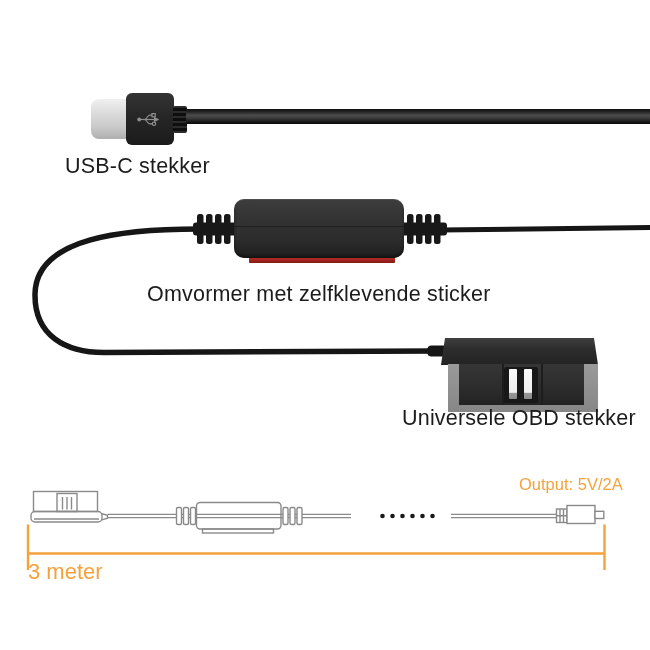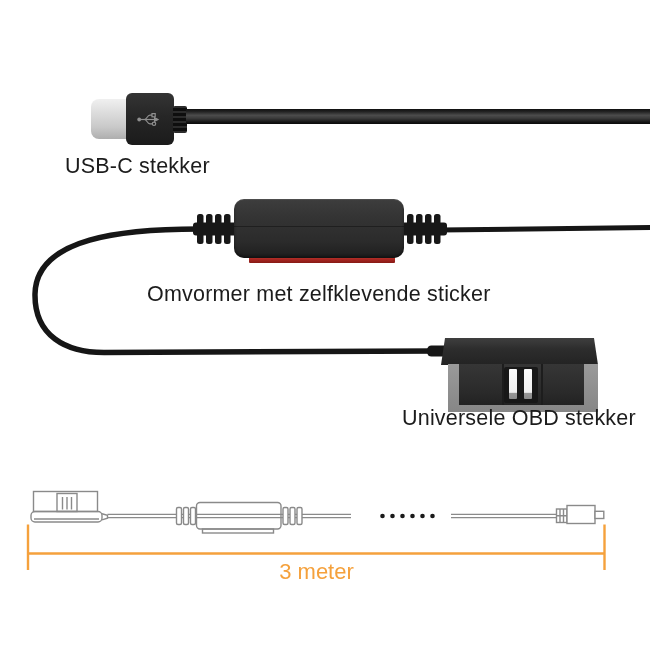--- a/index.html
+++ b/index.html
@@ -172,6 +172,7 @@
     </g>
   </svg>
 
+  <div class="olabel output">Output: 5V/2A</div>
   <div class="olabel meter">3 meter</div>
 
 </div>

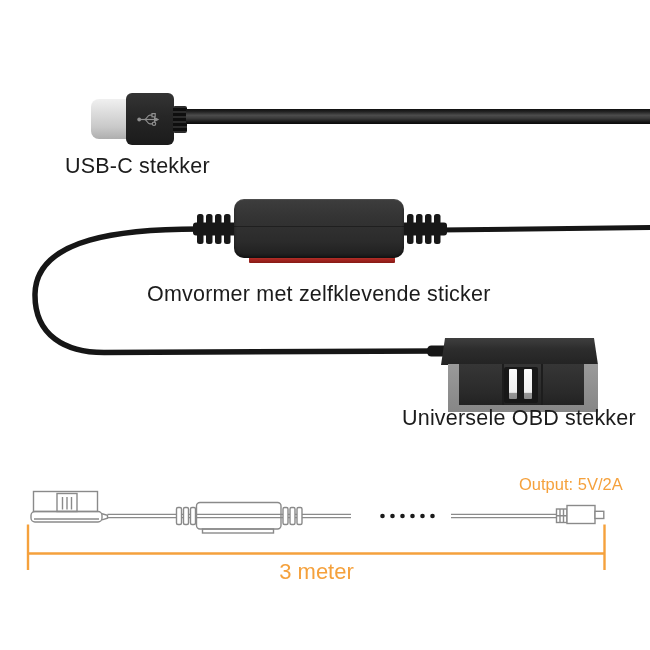--- a/index.html
+++ b/index.html
@@ -51,7 +51,7 @@
   .olabel{position:absolute;z-index:4;color:#F5A13C;font-size:16.5px;white-space:nowrap;}
   .olabel.input{left:18px;top:461px;}
   .olabel.output{left:519px;top:475px;}
-  .olabel.meter{left:28px;top:559px;width:577px;text-align:center;font-size:22px;}
+  .olabel.meter{left:28px;top:559px;width:577px;text-align:left;font-size:22px;}
 </style>
 </head>
 <body>

